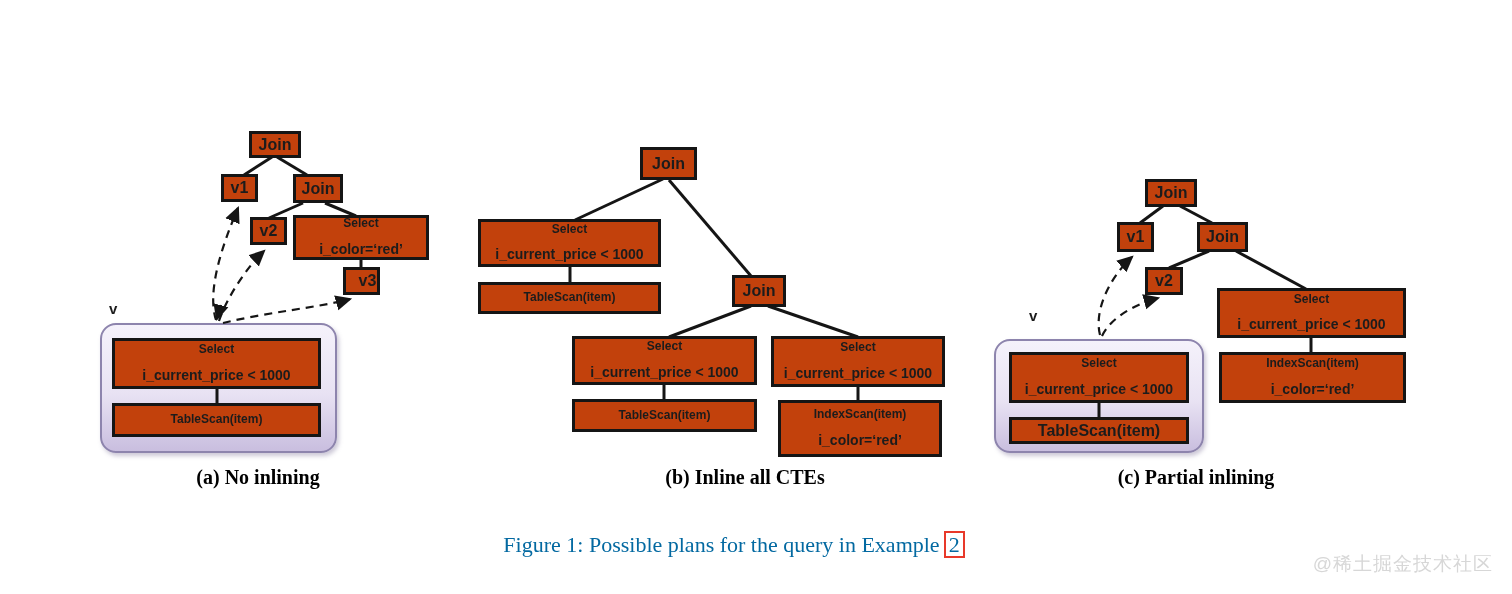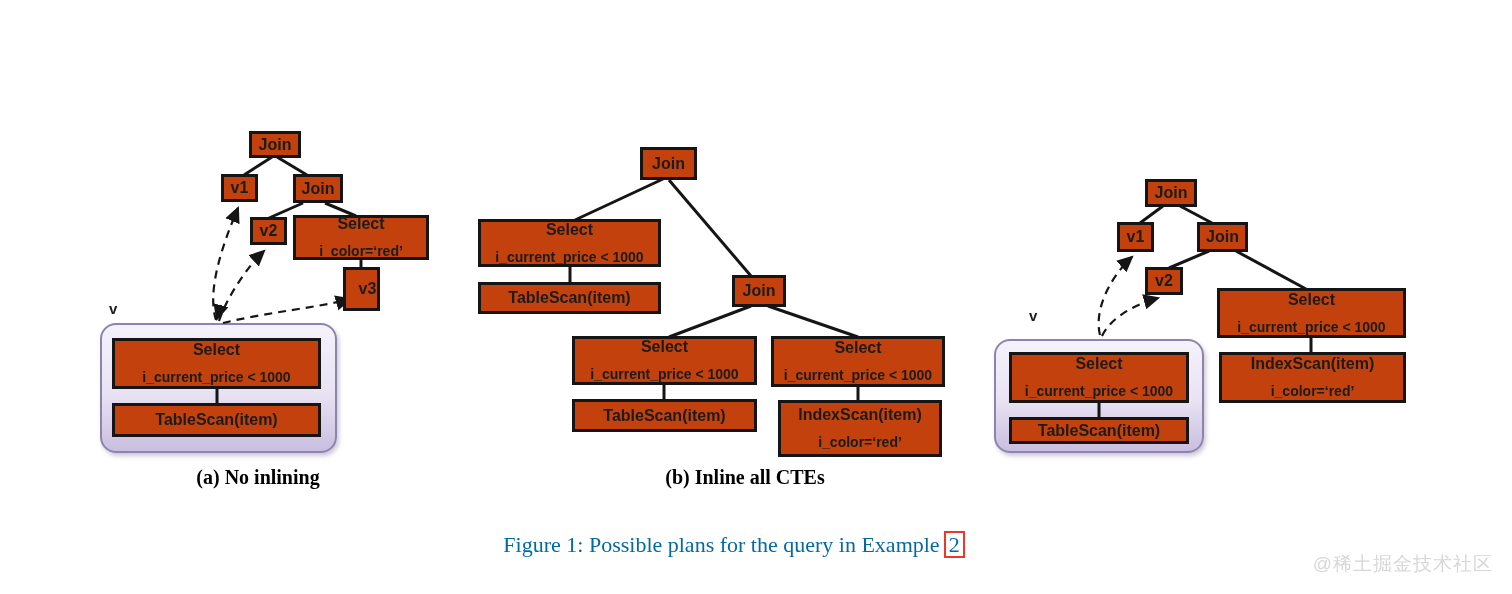--- a/index.html
+++ b/index.html
@@ -15,7 +15,7 @@
     display:flex;flex-direction:column;align-items:center;justify-content:center;
     color:#1c1c1c;font-weight:600;line-height:1.12;text-align:center;
   }
-  .node .title{font-size:16px;}
+  .node .title{font-size:12px;}
   .node .sub{font-size:14px;margin-top:11px;}
   .node.small .title{font-size:16px;}
   .vbox{

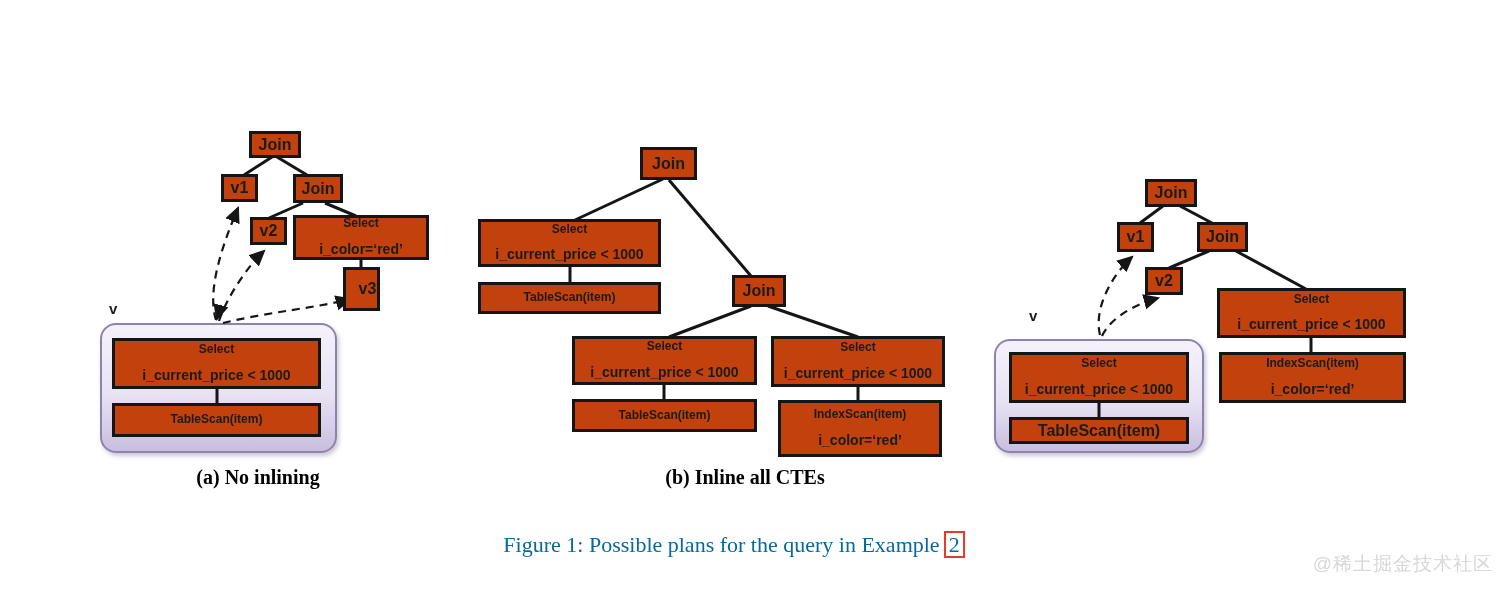--- a/index.html
+++ b/index.html
@@ -117,7 +117,7 @@
     <span class="title">Select</span>
     <span class="sub">i_color=‘red’</span>
   </div>
-  <div class="node small" style="left:343px;top:267px;width:37px;height:44px;padding-left:12px;">
+  <div class="node small" style="left:343px;top:267px;width:37px;height:28px;padding-left:12px;">
     <span class="title">v3</span>
   </div>
   <div class="node" style="left:112px;top:338px;width:209px;height:51px;">

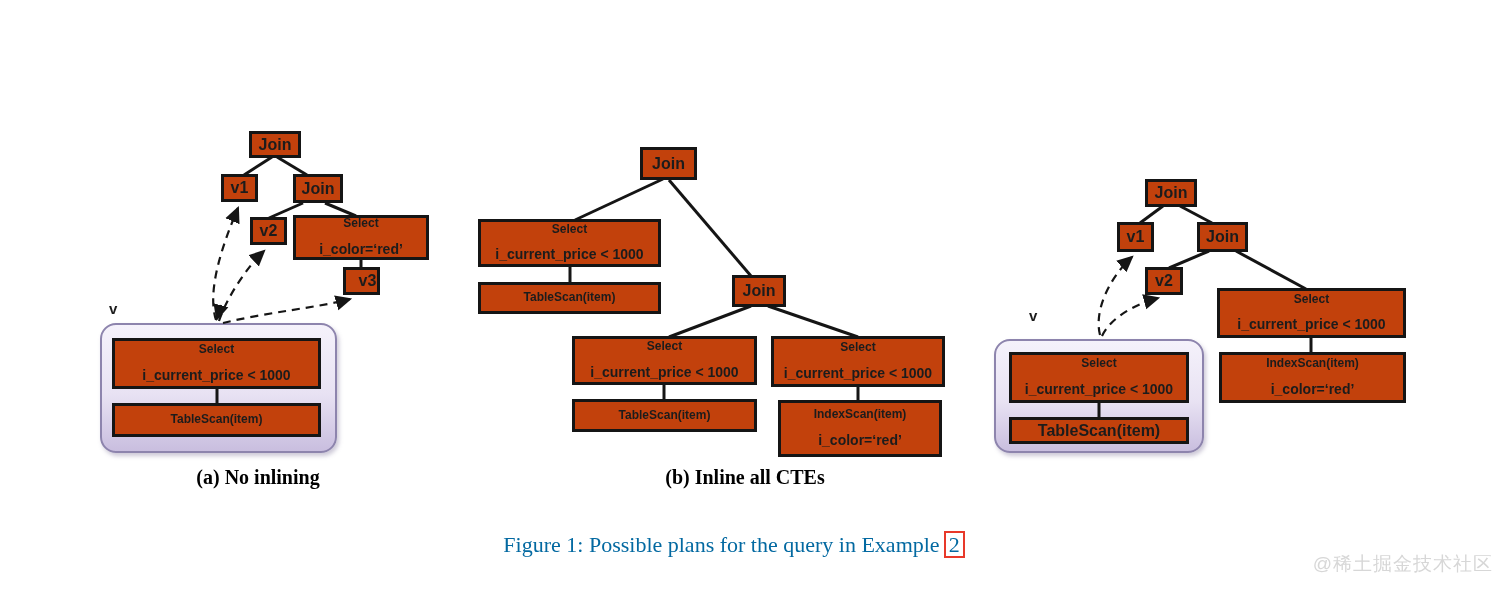--- a/index.html
+++ b/index.html
@@ -188,6 +188,7 @@
   <div class="node" style="left:1009px;top:417px;width:180px;height:27px;">
     <span class="title" style="font-size:16px;">TableScan(item)</span>
   </div>
+  <div class="panel-caption" style="left:1076px;top:466px;width:240px;">(c) Partial inlining</div>
 
   <div class="figure-caption">
     <span>Figure 1: Possible plans for the query in Example</span><span class="ref">2</span>

